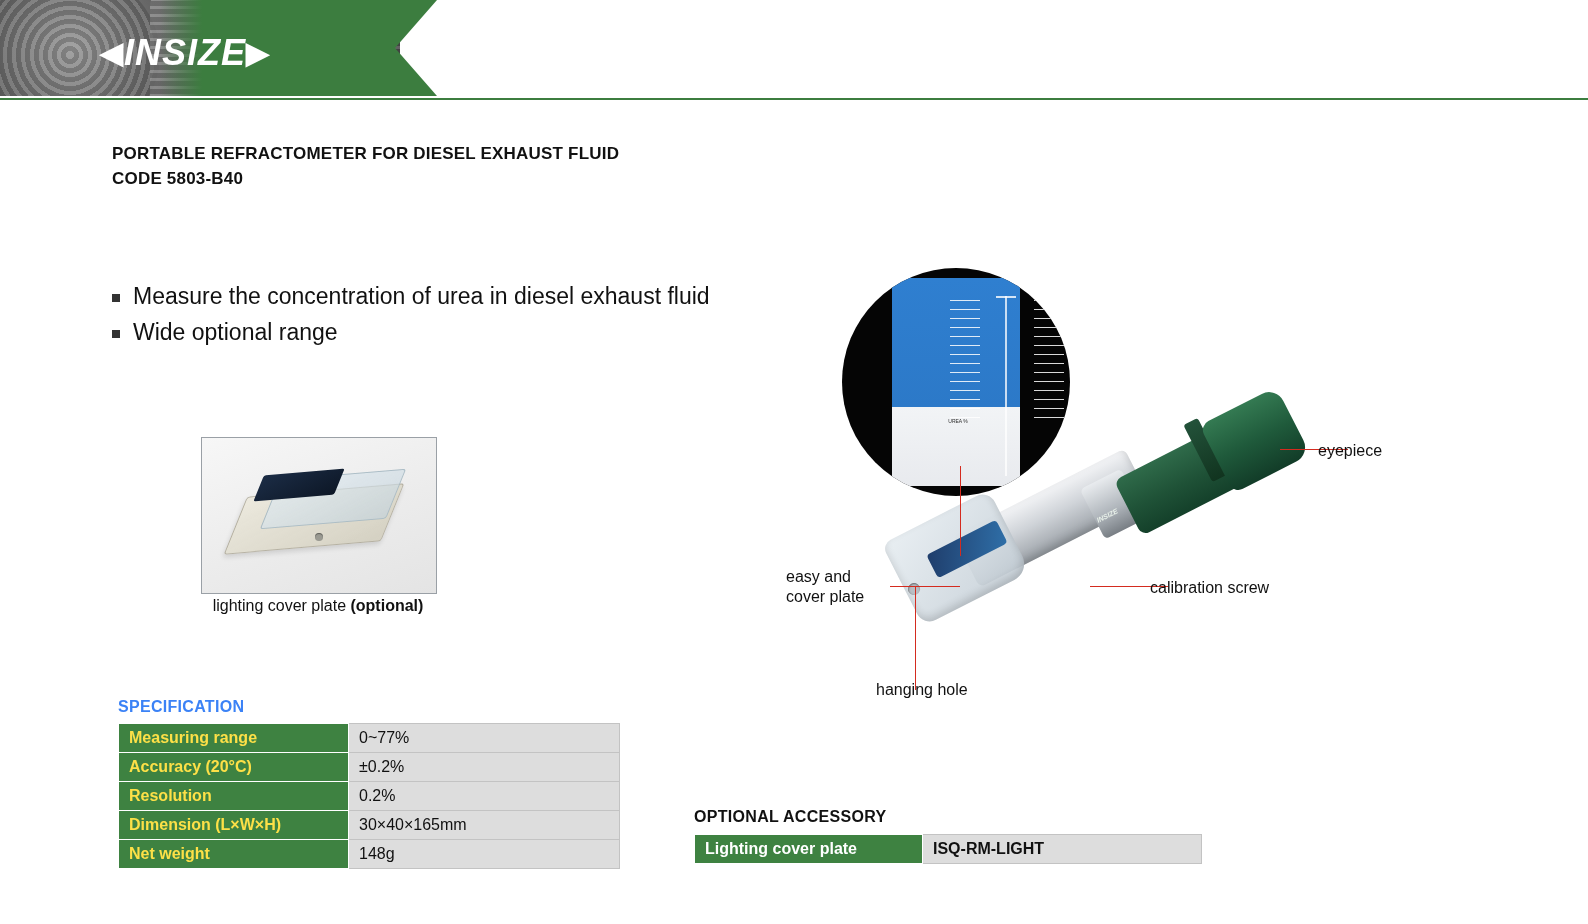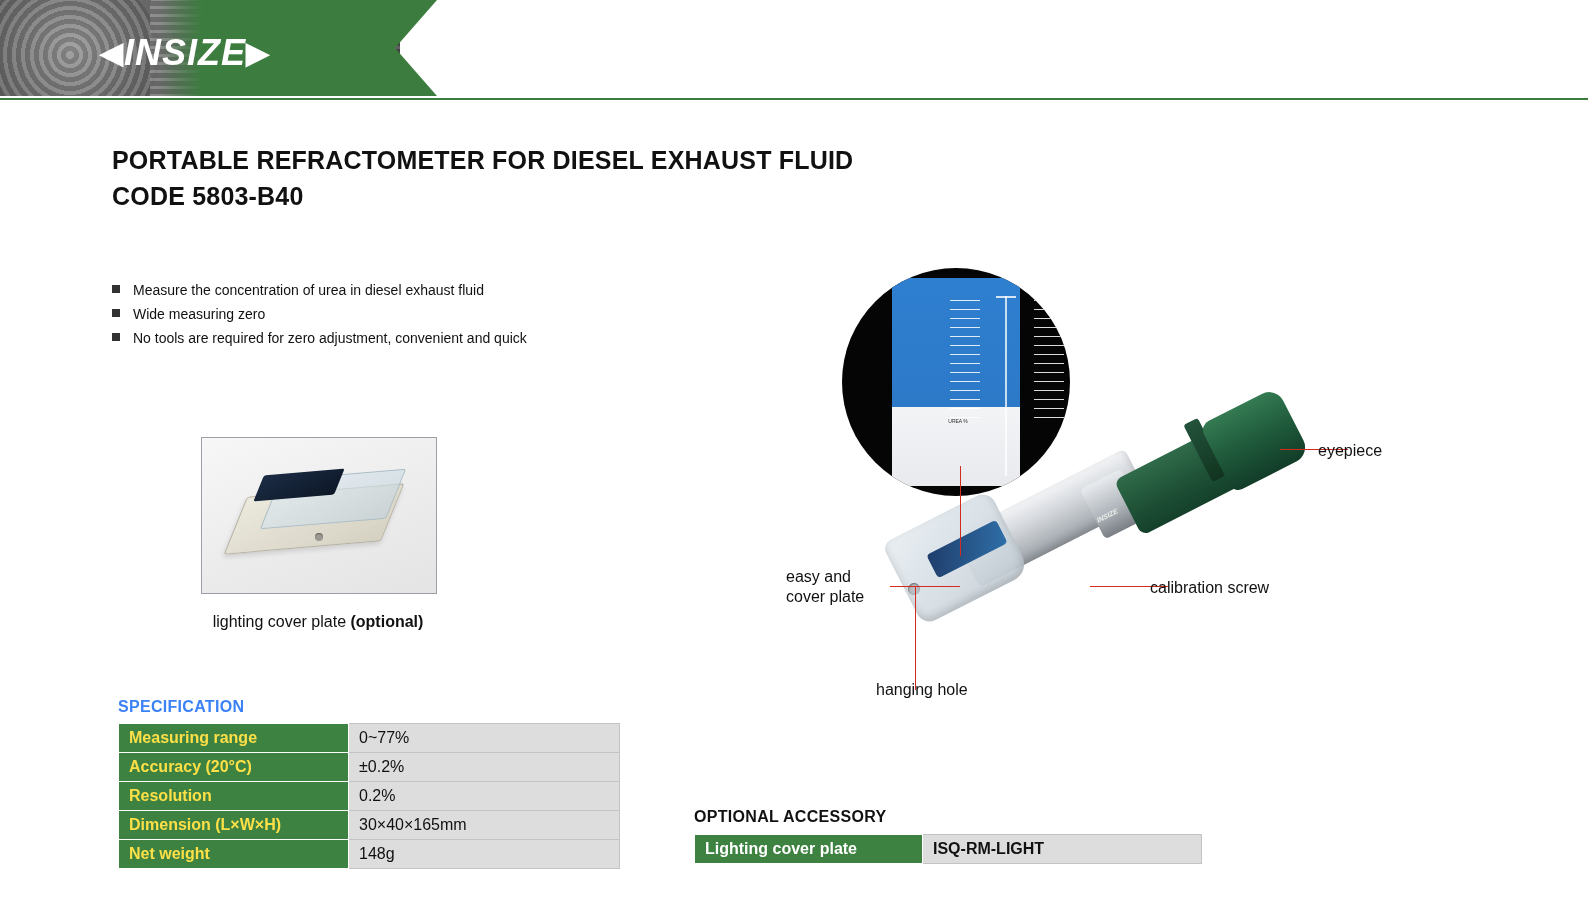--- a/index.html
+++ b/index.html
@@ -93,7 +93,7 @@
     width: 1100px;
   }
   .title-line {
-    font-size: 25px;
+    font-size: 17px;
     font-weight: bold;
     color: #111;
     line-height: 1.45;

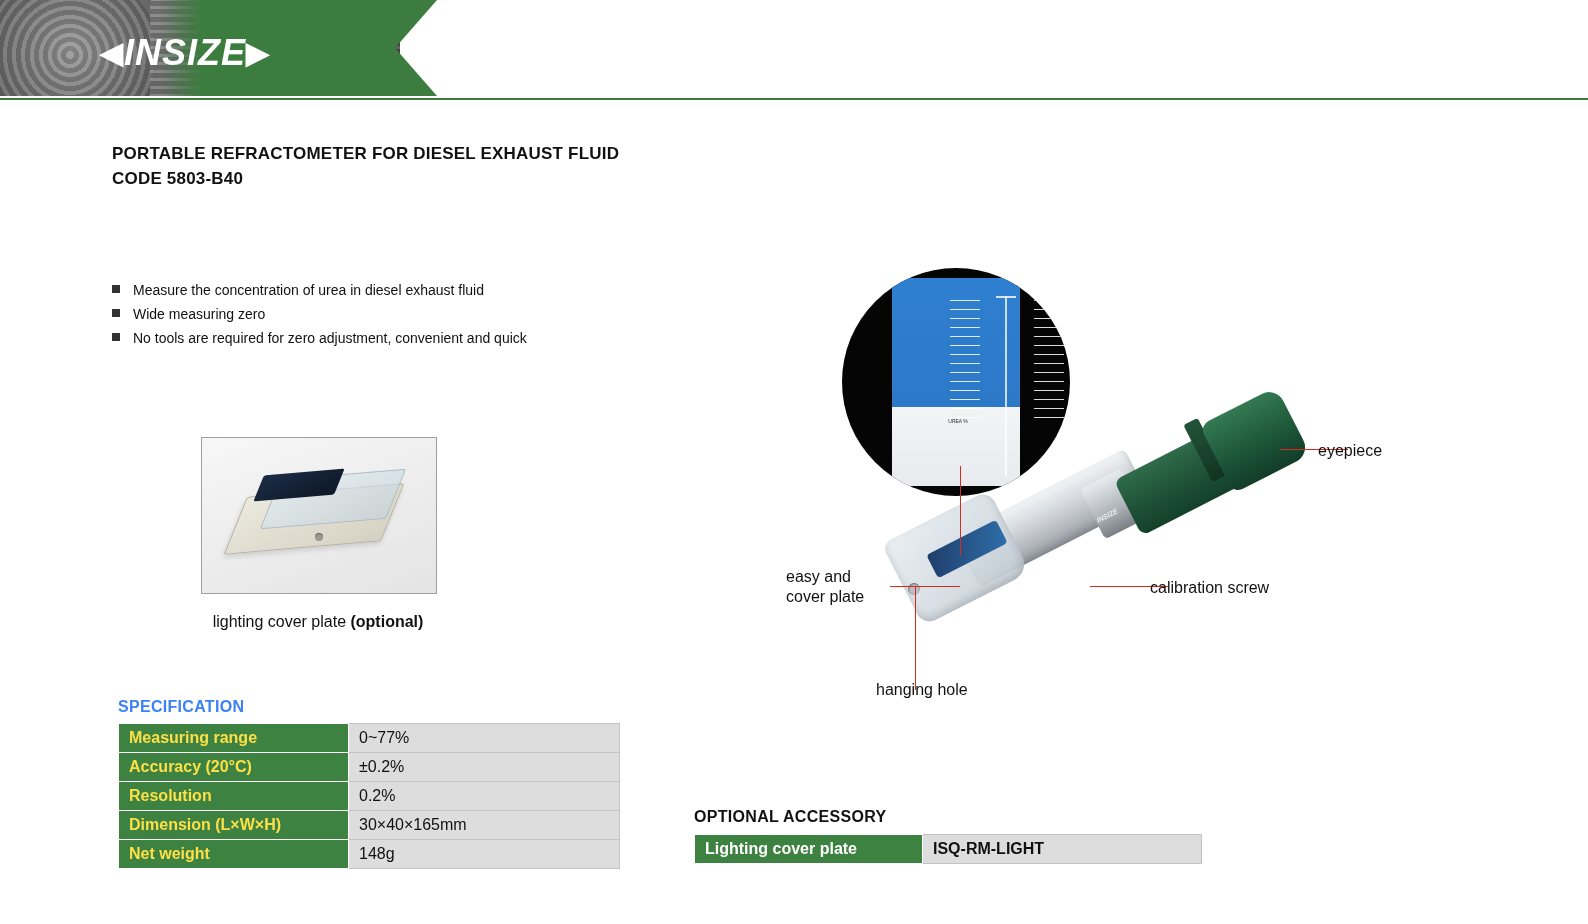--- a/index.html
+++ b/index.html
@@ -122,7 +122,7 @@
     top: -2px;
   }
   .feature-text {
-    font-size: 14px;
+    font-size: 23px;
     color: #111;
     line-height: 1.35;
   }

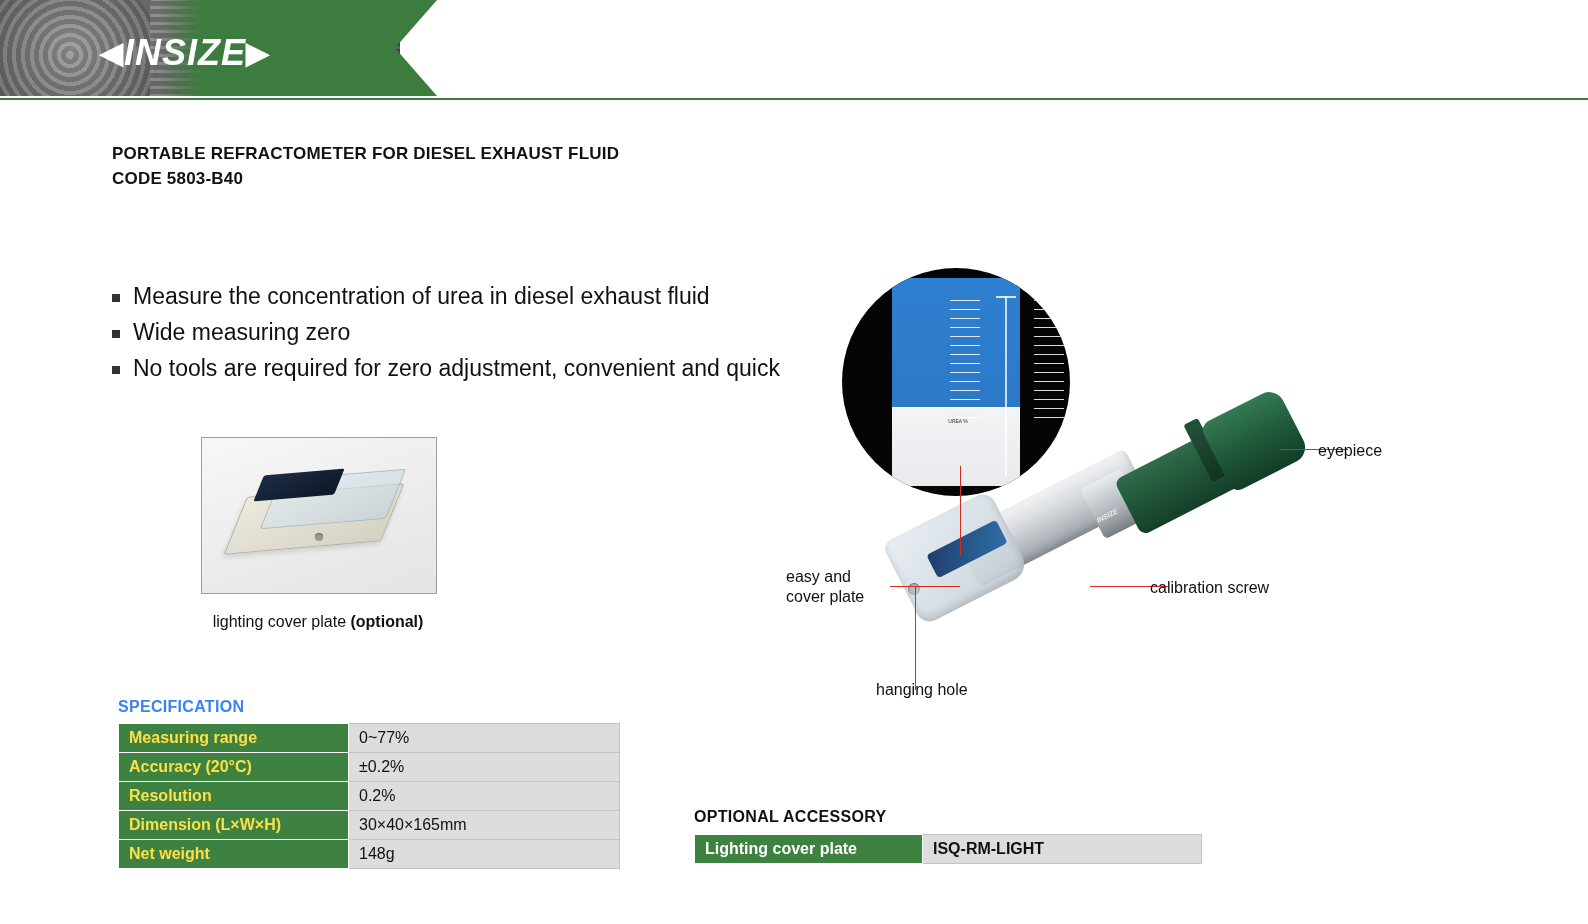--- a/index.html
+++ b/index.html
@@ -433,7 +433,7 @@
   </div>
   <div class="feature">
     <span class="bullet"></span>
-    <span class="feature-text">Wide measuring zero</span>
+    <span class="feature-text">Wide optional range</span>
   </div>
   <div class="feature">
     <span class="bullet"></span>

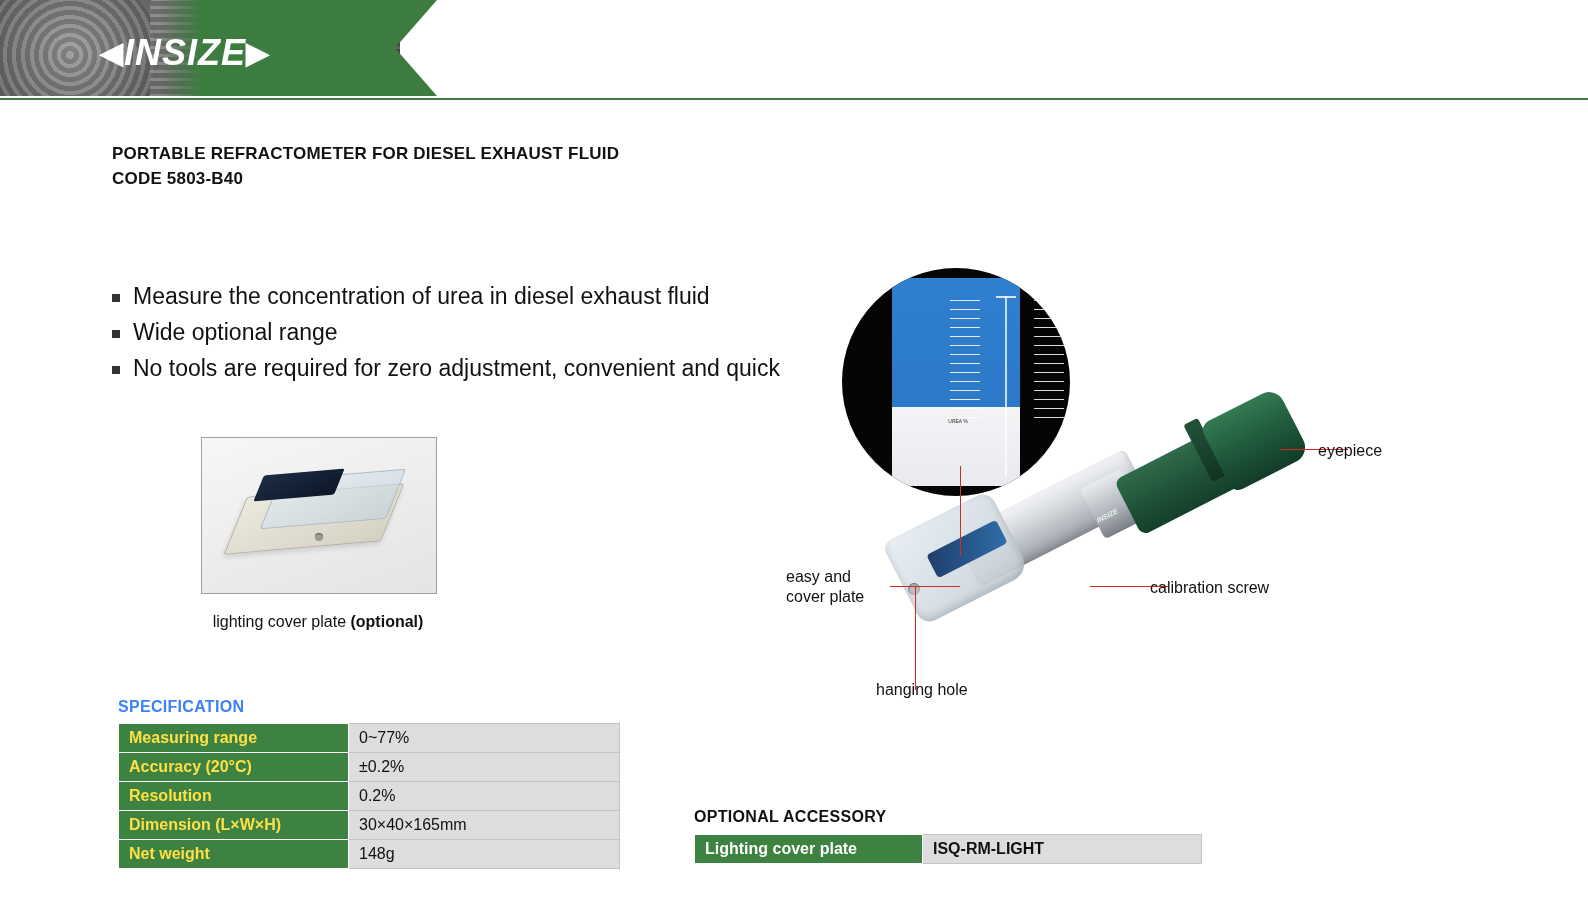--- a/index.html
+++ b/index.html
@@ -434,10 +434,6 @@
   <div class="feature">
     <span class="bullet"></span>
     <span class="feature-text">Wide optional range</span>
-  </div>
-  <div class="feature">
-    <span class="bullet"></span>
-    <span class="feature-text">No tools are required for zero adjustment, convenient and quick</span>
   </div>
 </div>
 

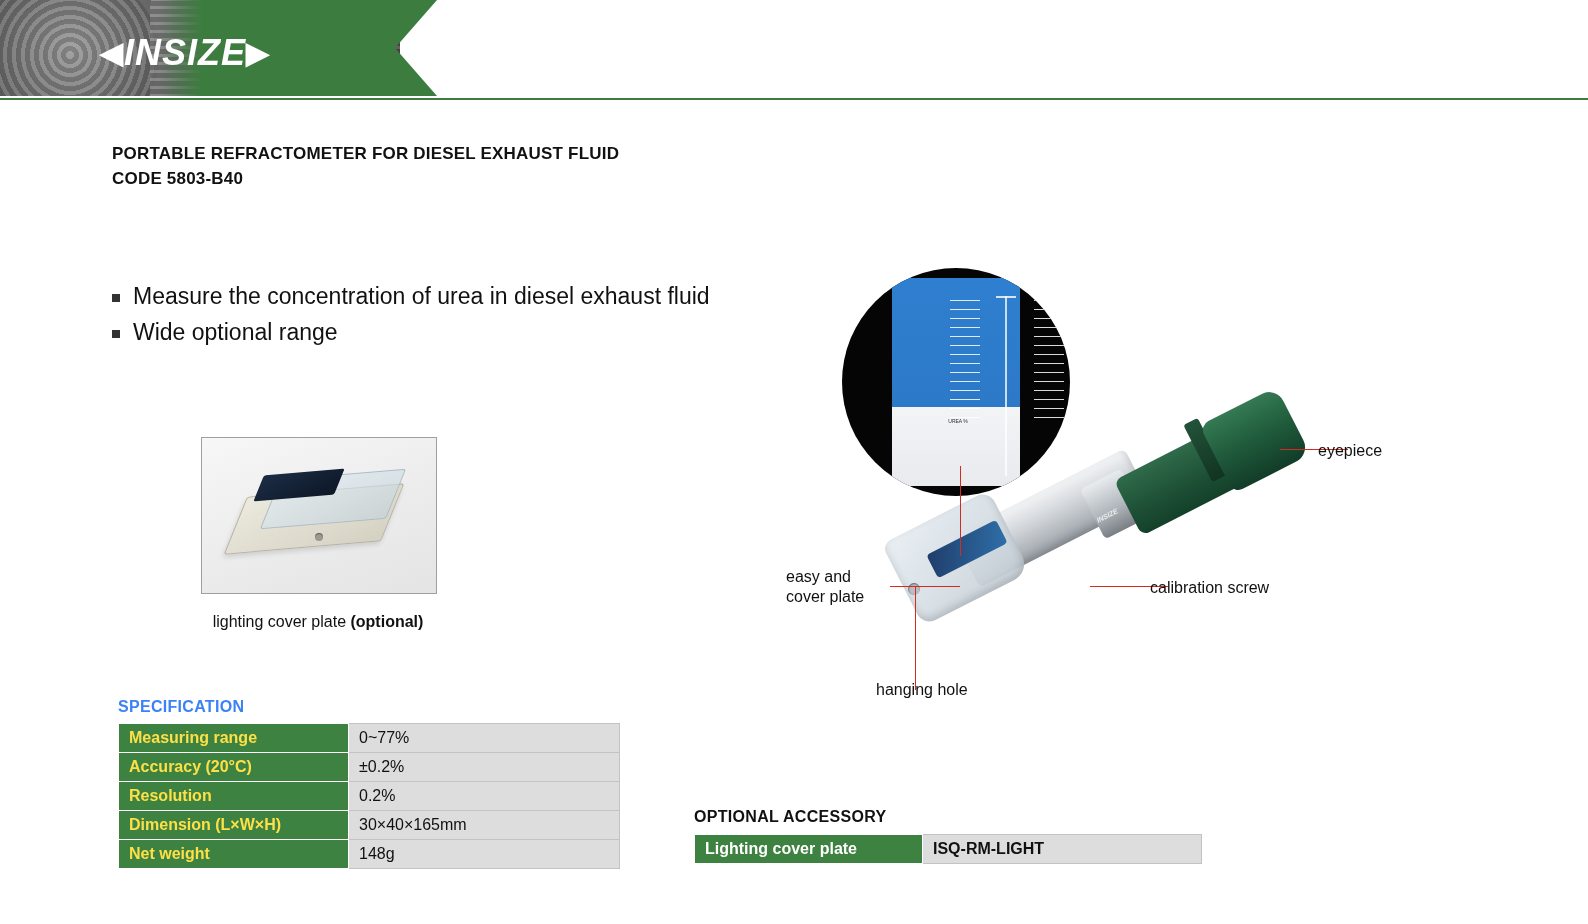--- a/index.html
+++ b/index.html
@@ -186,7 +186,6 @@
     text-align: center;
     font-size: 16px;
     color: #111;
-    margin-top: 16px;
   }
   .opt-caption b { font-weight: bold; }
 

